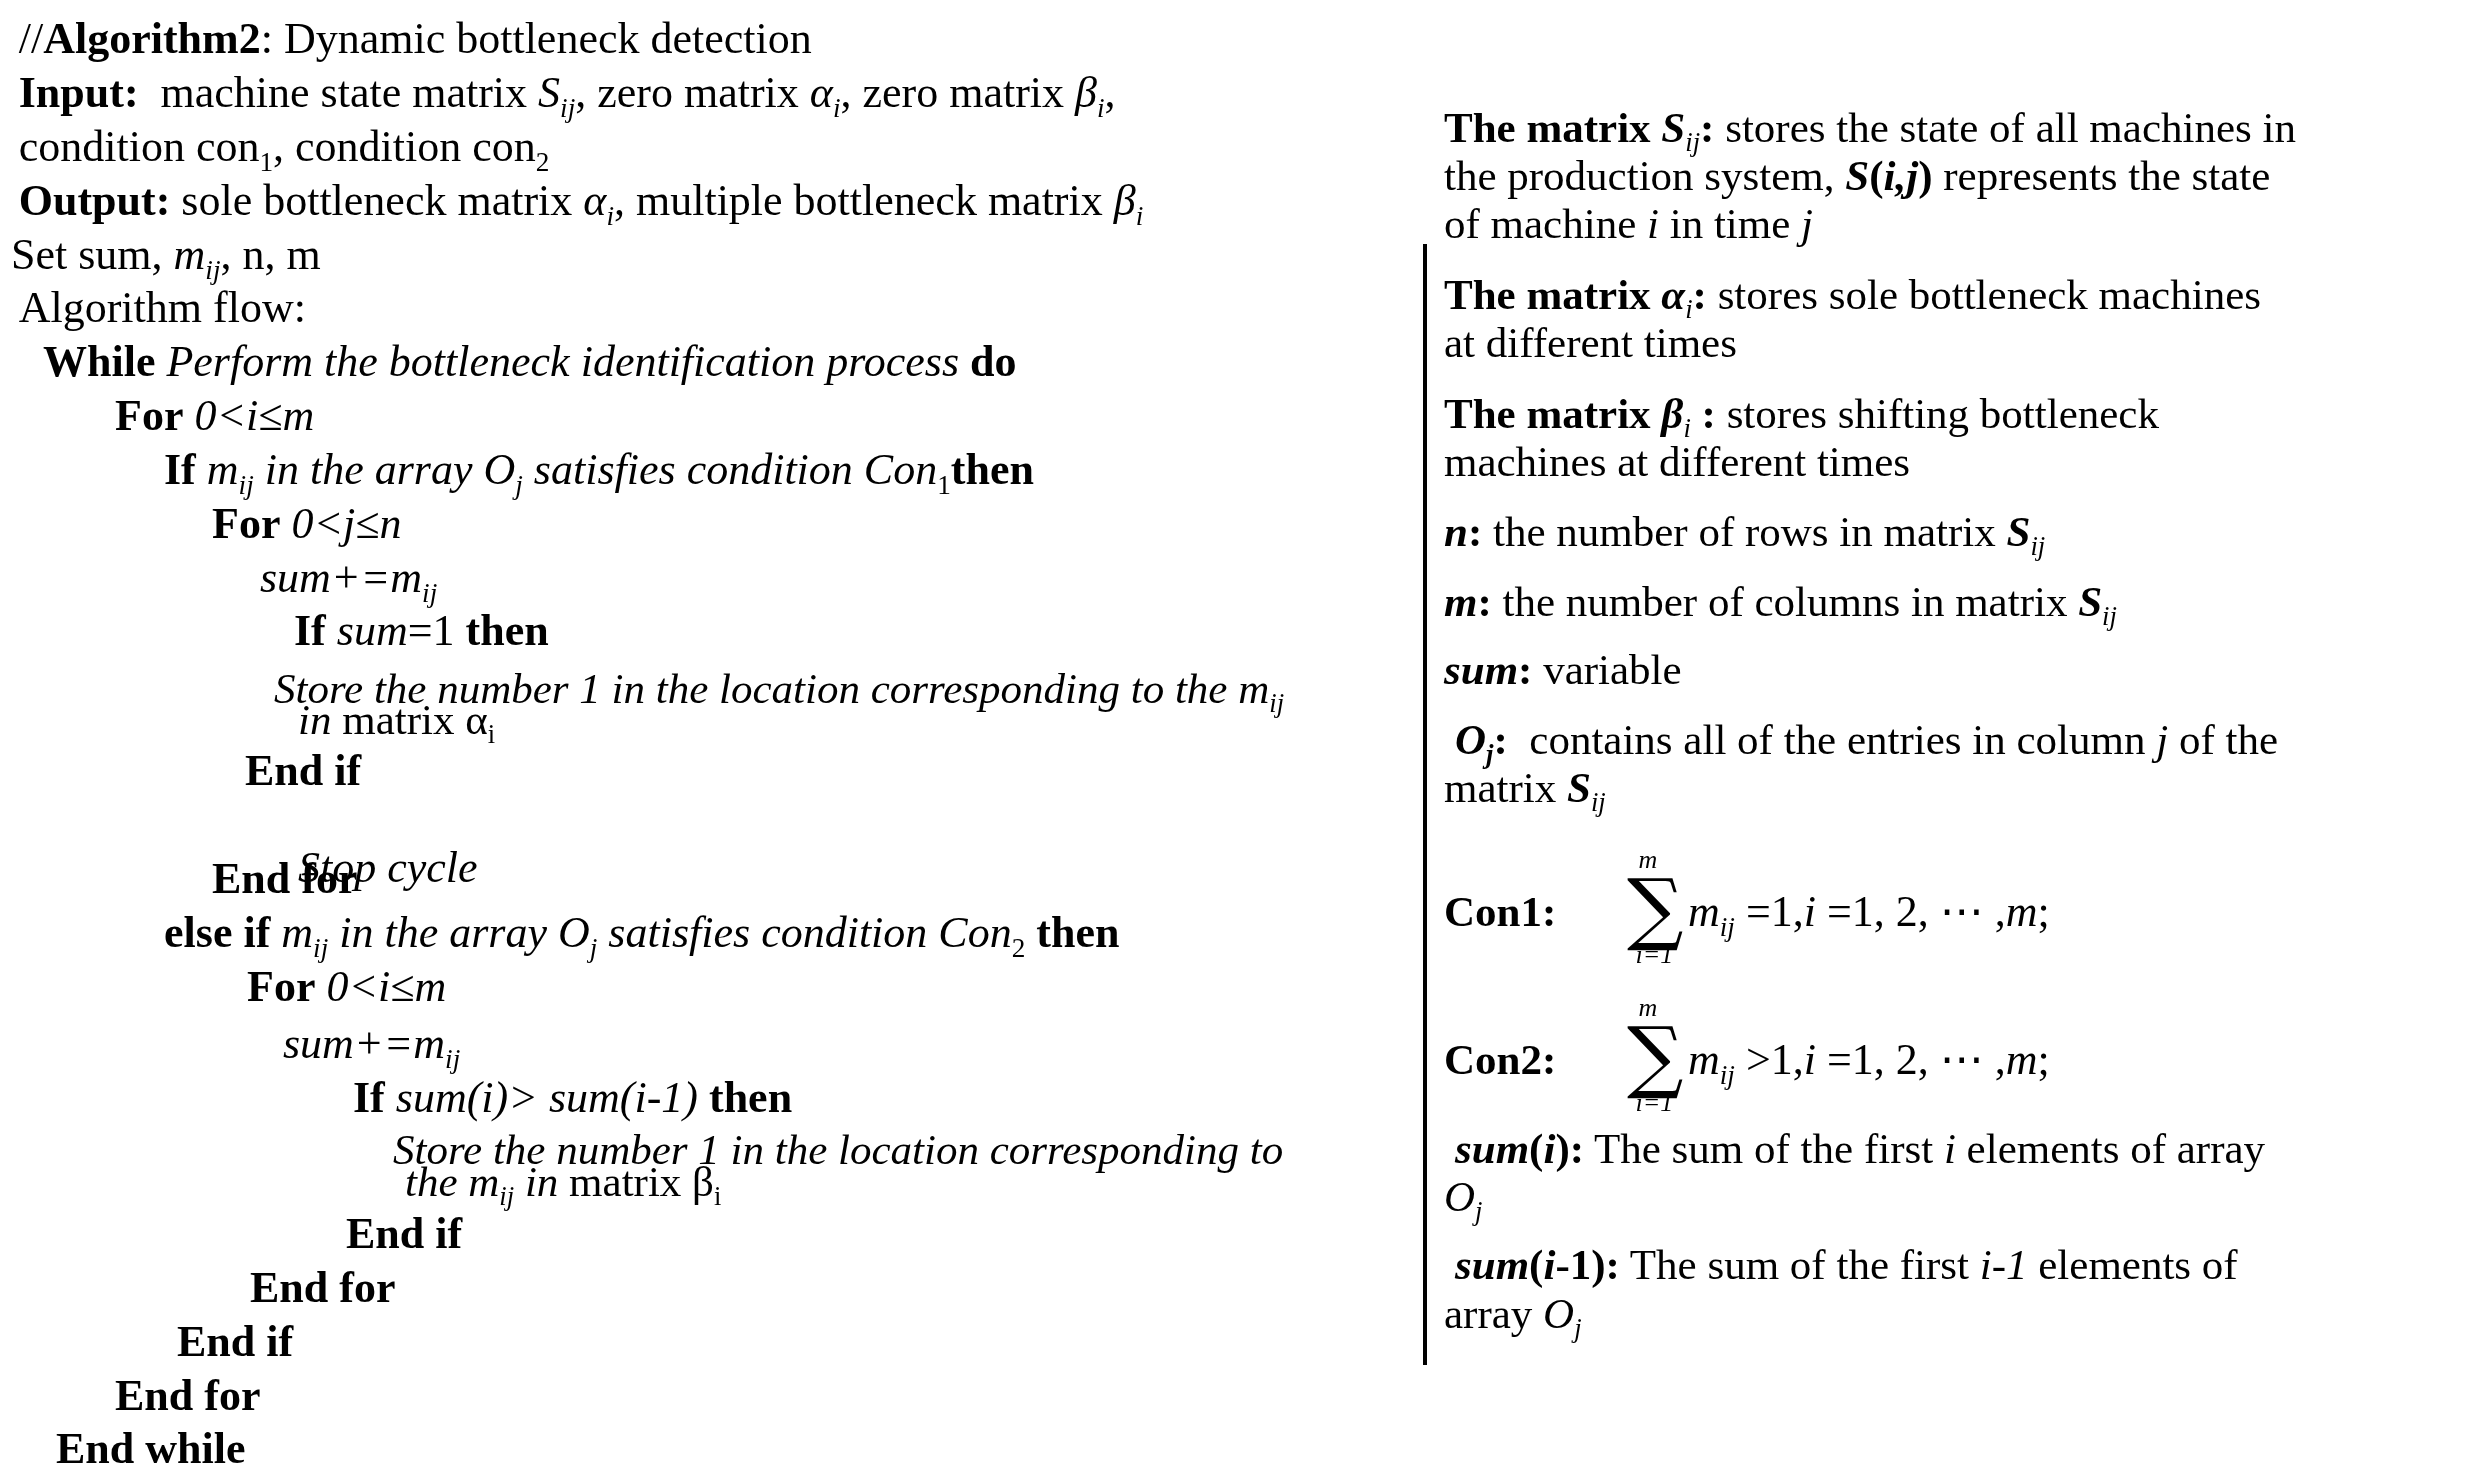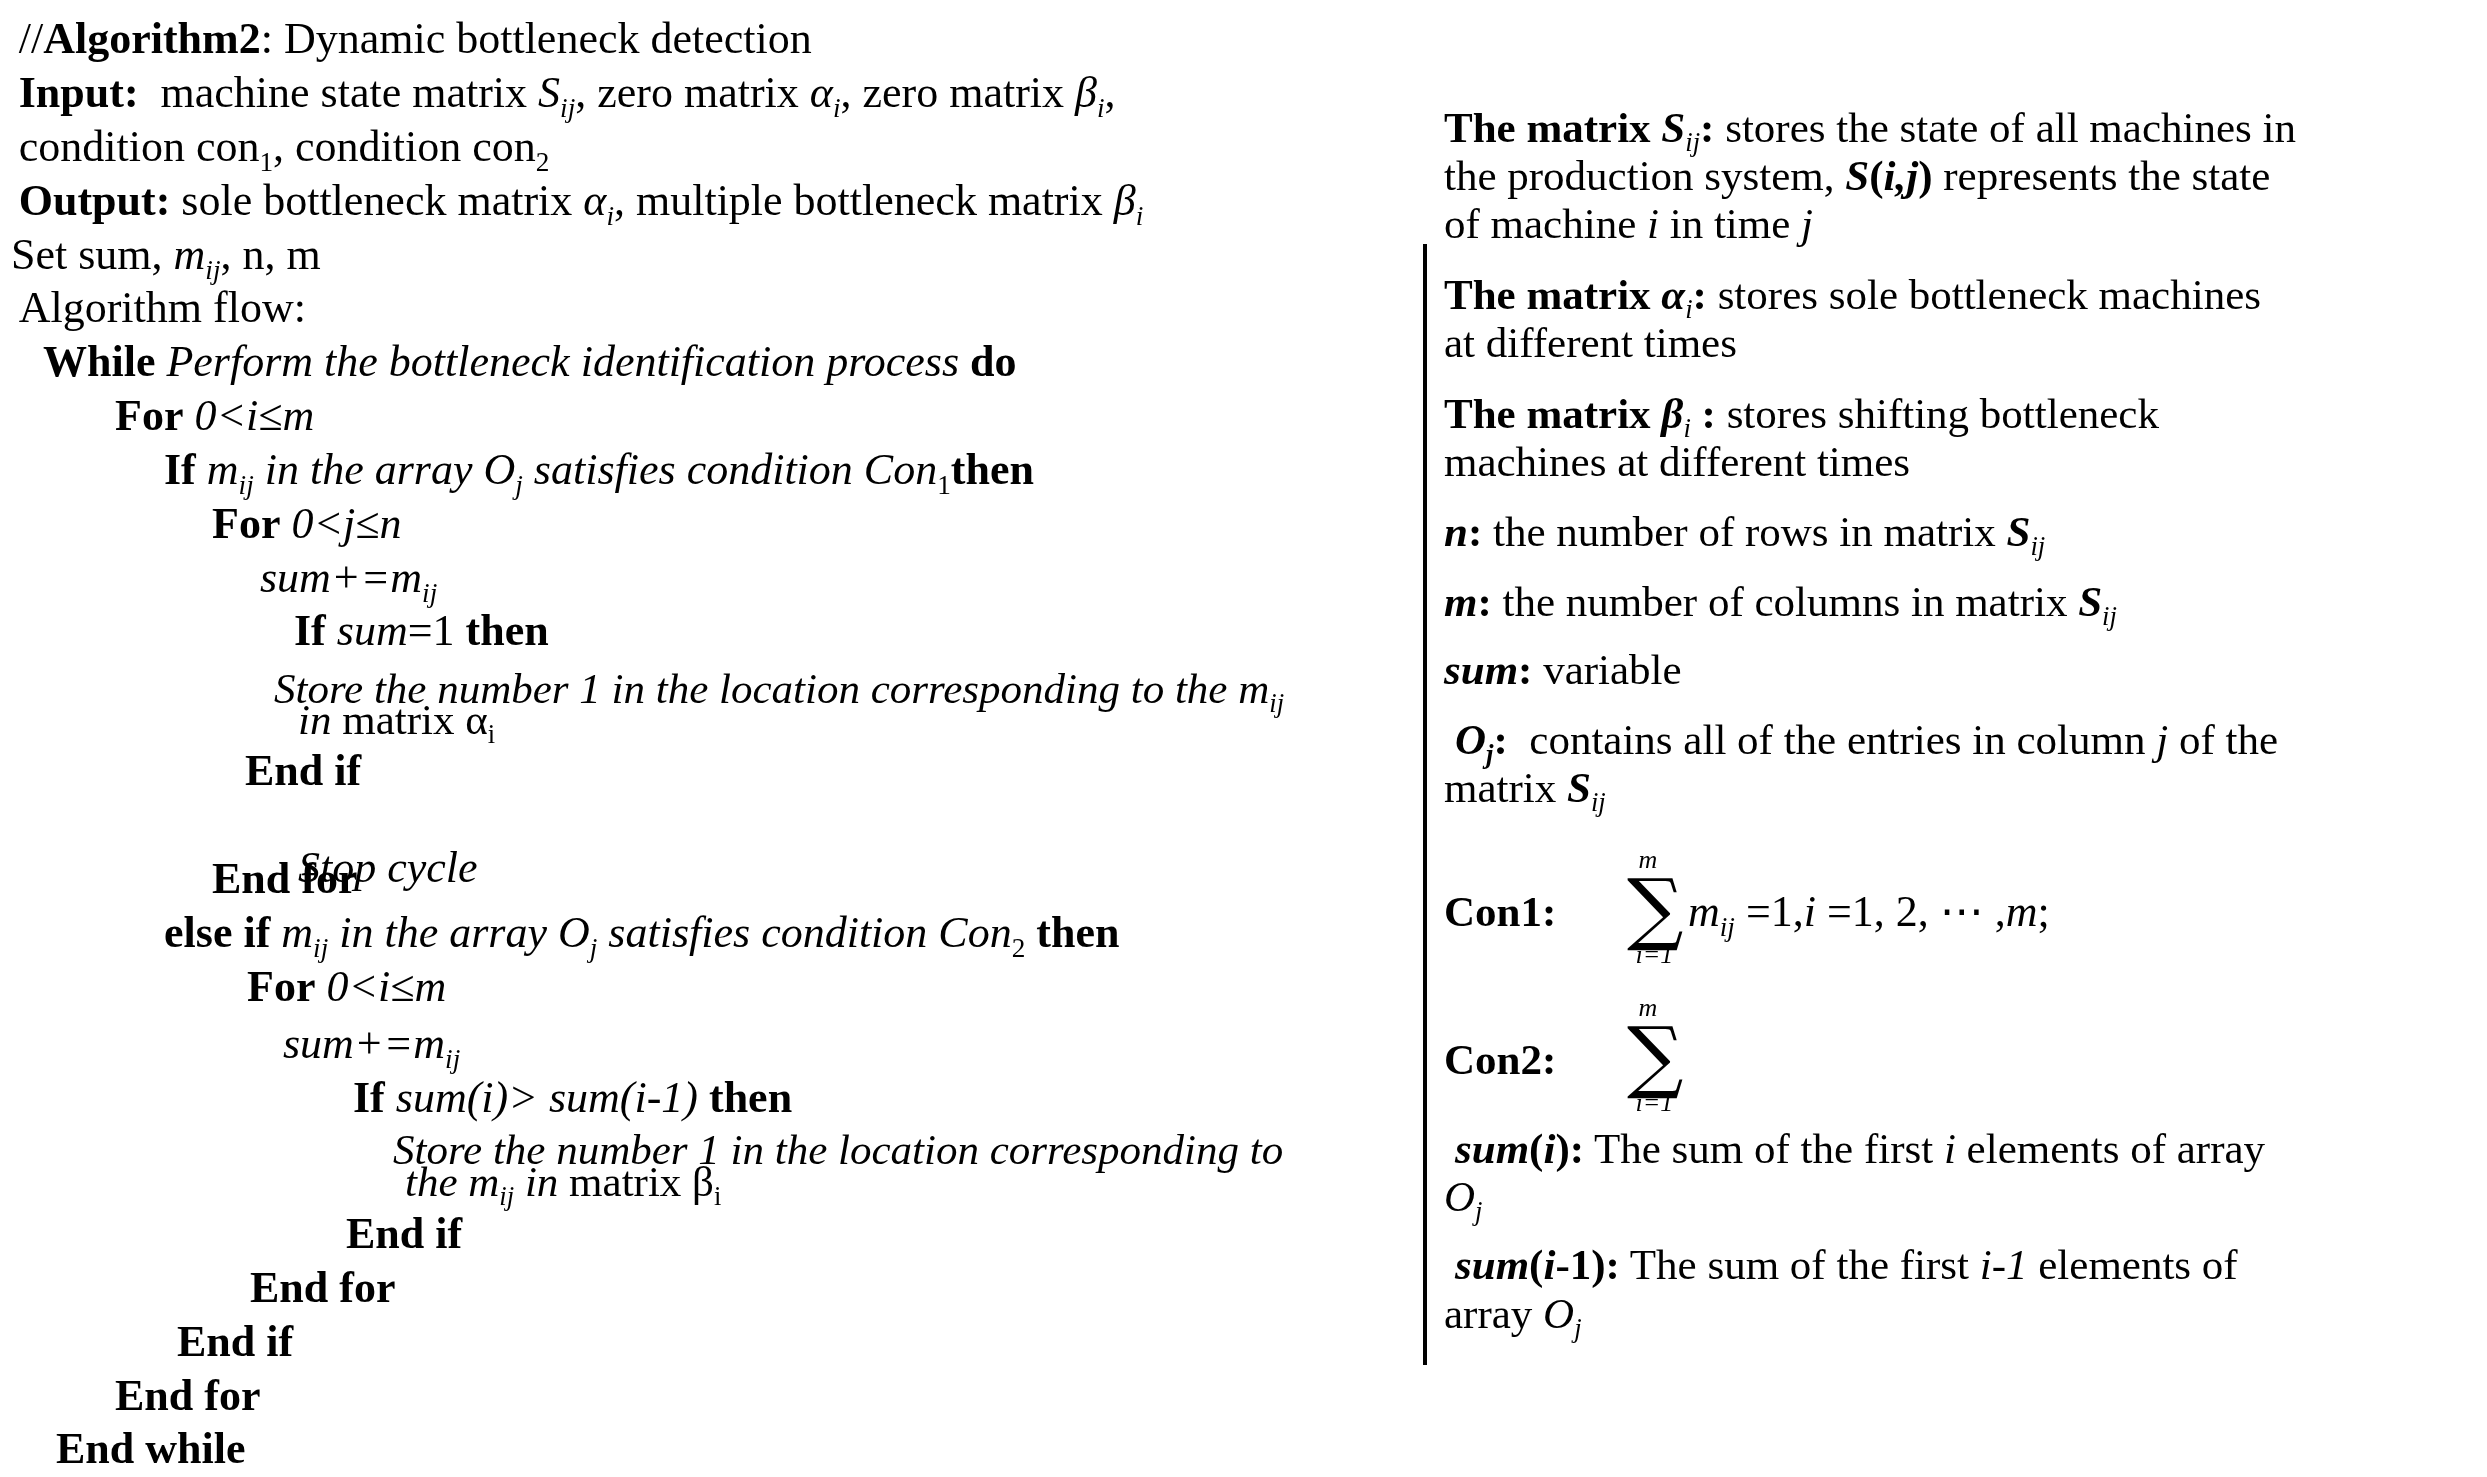--- a/index.html
+++ b/index.html
@@ -172,6 +172,9 @@
       <span class="sigma" style="position:absolute;left:0;top:37px;">∑</span>
       <span class="lim" style="top:108px;left:8.6px;">i=1</span>
     </div>
+    <div class="rline" style="left:244px;top:56px;font-size:44px;">
+      <i>m</i><sub><i>ij</i></sub><span> &gt;1,</span><i>i</i><span> =1, 2, ⋯ ,</span><i>m</i><span>;</span>
+    </div>
   </div>
 
   <div class="rline" style="left:1455px;top:1125px;">

